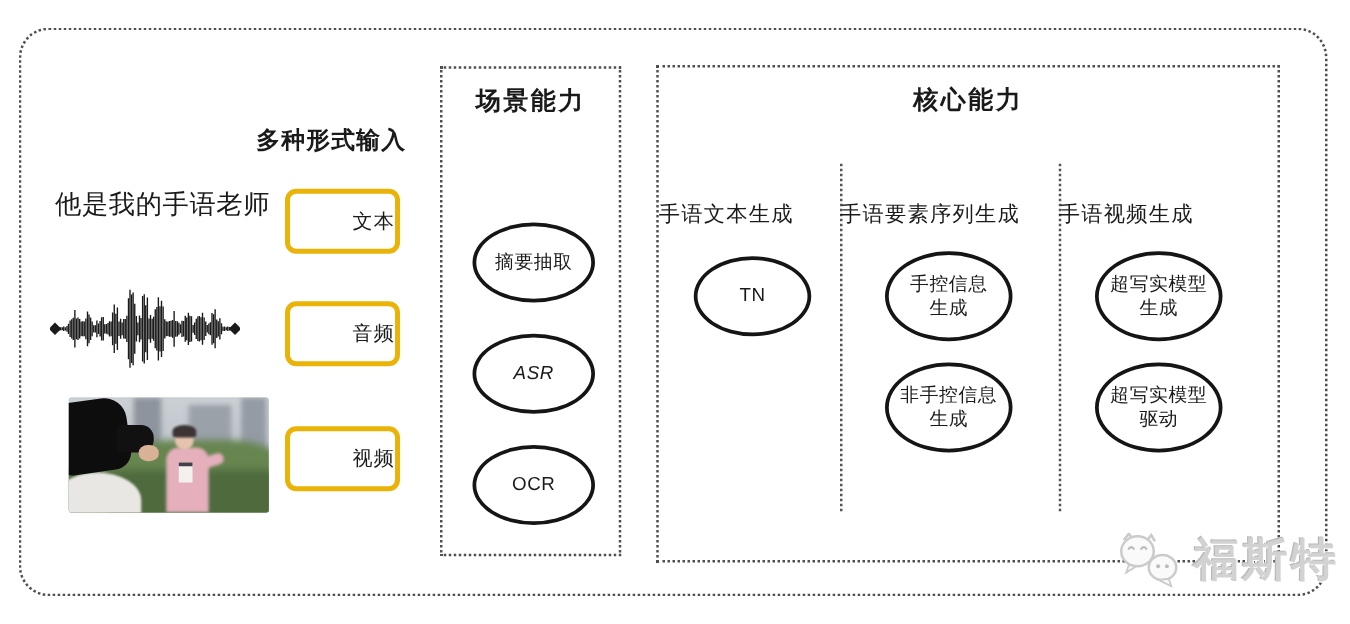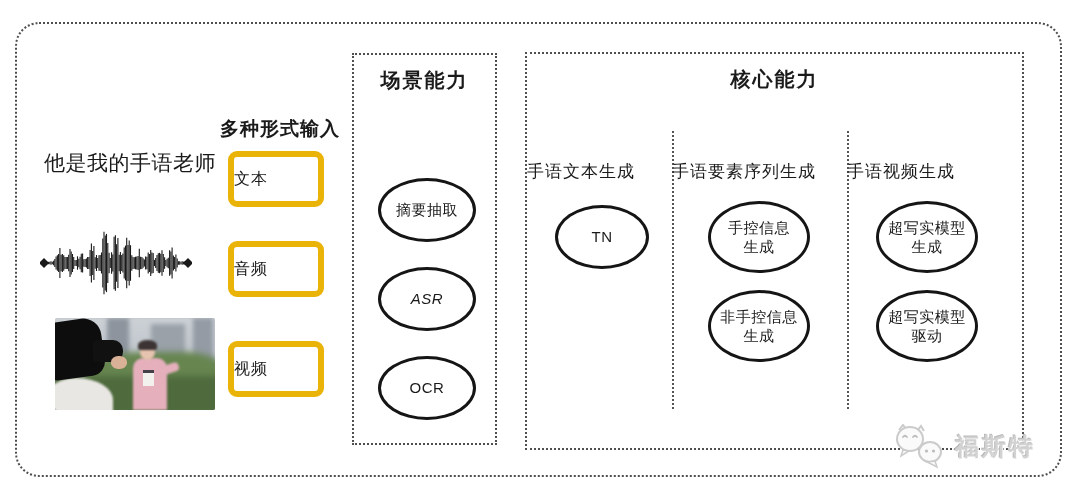--- a/index.html
+++ b/index.html
@@ -13,7 +13,7 @@
   }
   
   .input-title{
-    position:absolute;left:205px;top:116px;width:150px;text-align:center;
+    position:absolute;left:205px;top:99px;width:150px;
     font-size:19px;font-weight:700;letter-spacing:1px;
   }
   .text-sample{

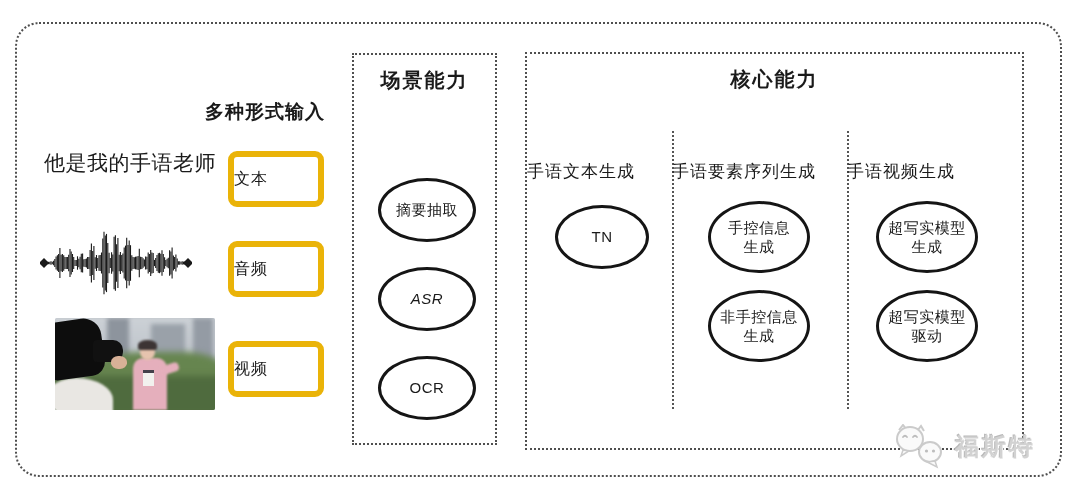--- a/index.html
+++ b/index.html
@@ -22,8 +22,8 @@
   }
   .io-box{
     position:absolute;width:84px;height:44px;background:#fff;
-    border:6px solid #eab308;border-radius:9px;
-    display:flex;align-items:center;justify-content:flex-start;
+    border:4px solid #eab308;border-radius:9px;
+    display:flex;align-items:center;justify-content:flex-end;
     font-size:16px;letter-spacing:1px;
   }
   .box-text{left:228px;top:151px;}

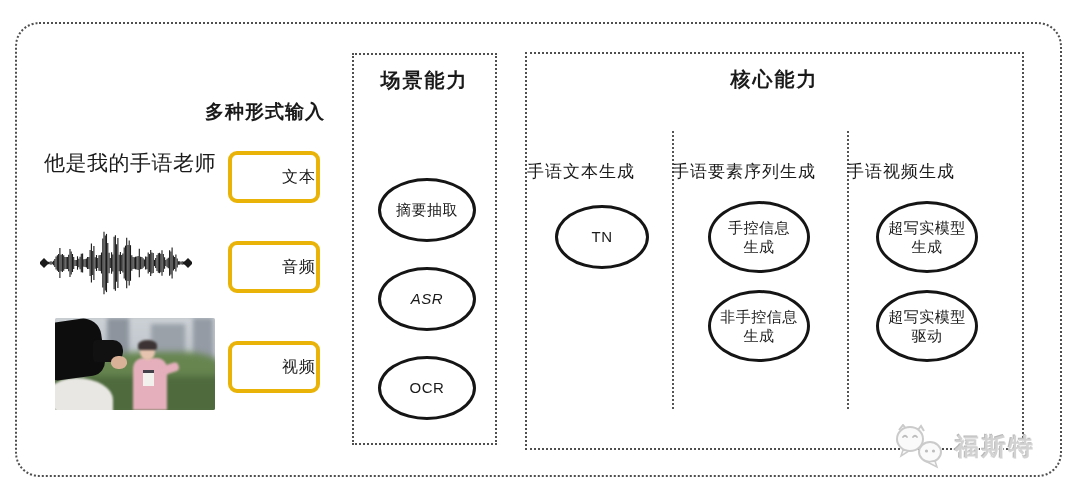--- a/index.html
+++ b/index.html
@@ -74,7 +74,7 @@
   
   .watermark{position:absolute;left:893px;top:424px;display:flex;align-items:center;gap:4px;z-index:5;}
   .wm-text{
-    font-size:24px;font-weight:700;letter-spacing:3px;color:#d2d2d2;
+    font-size:36px;font-weight:700;letter-spacing:3px;color:#d2d2d2;
     text-shadow:1px 1px 0 #ffffff,-1px -1px 0 #b9b9b9;
   }
 </style>

